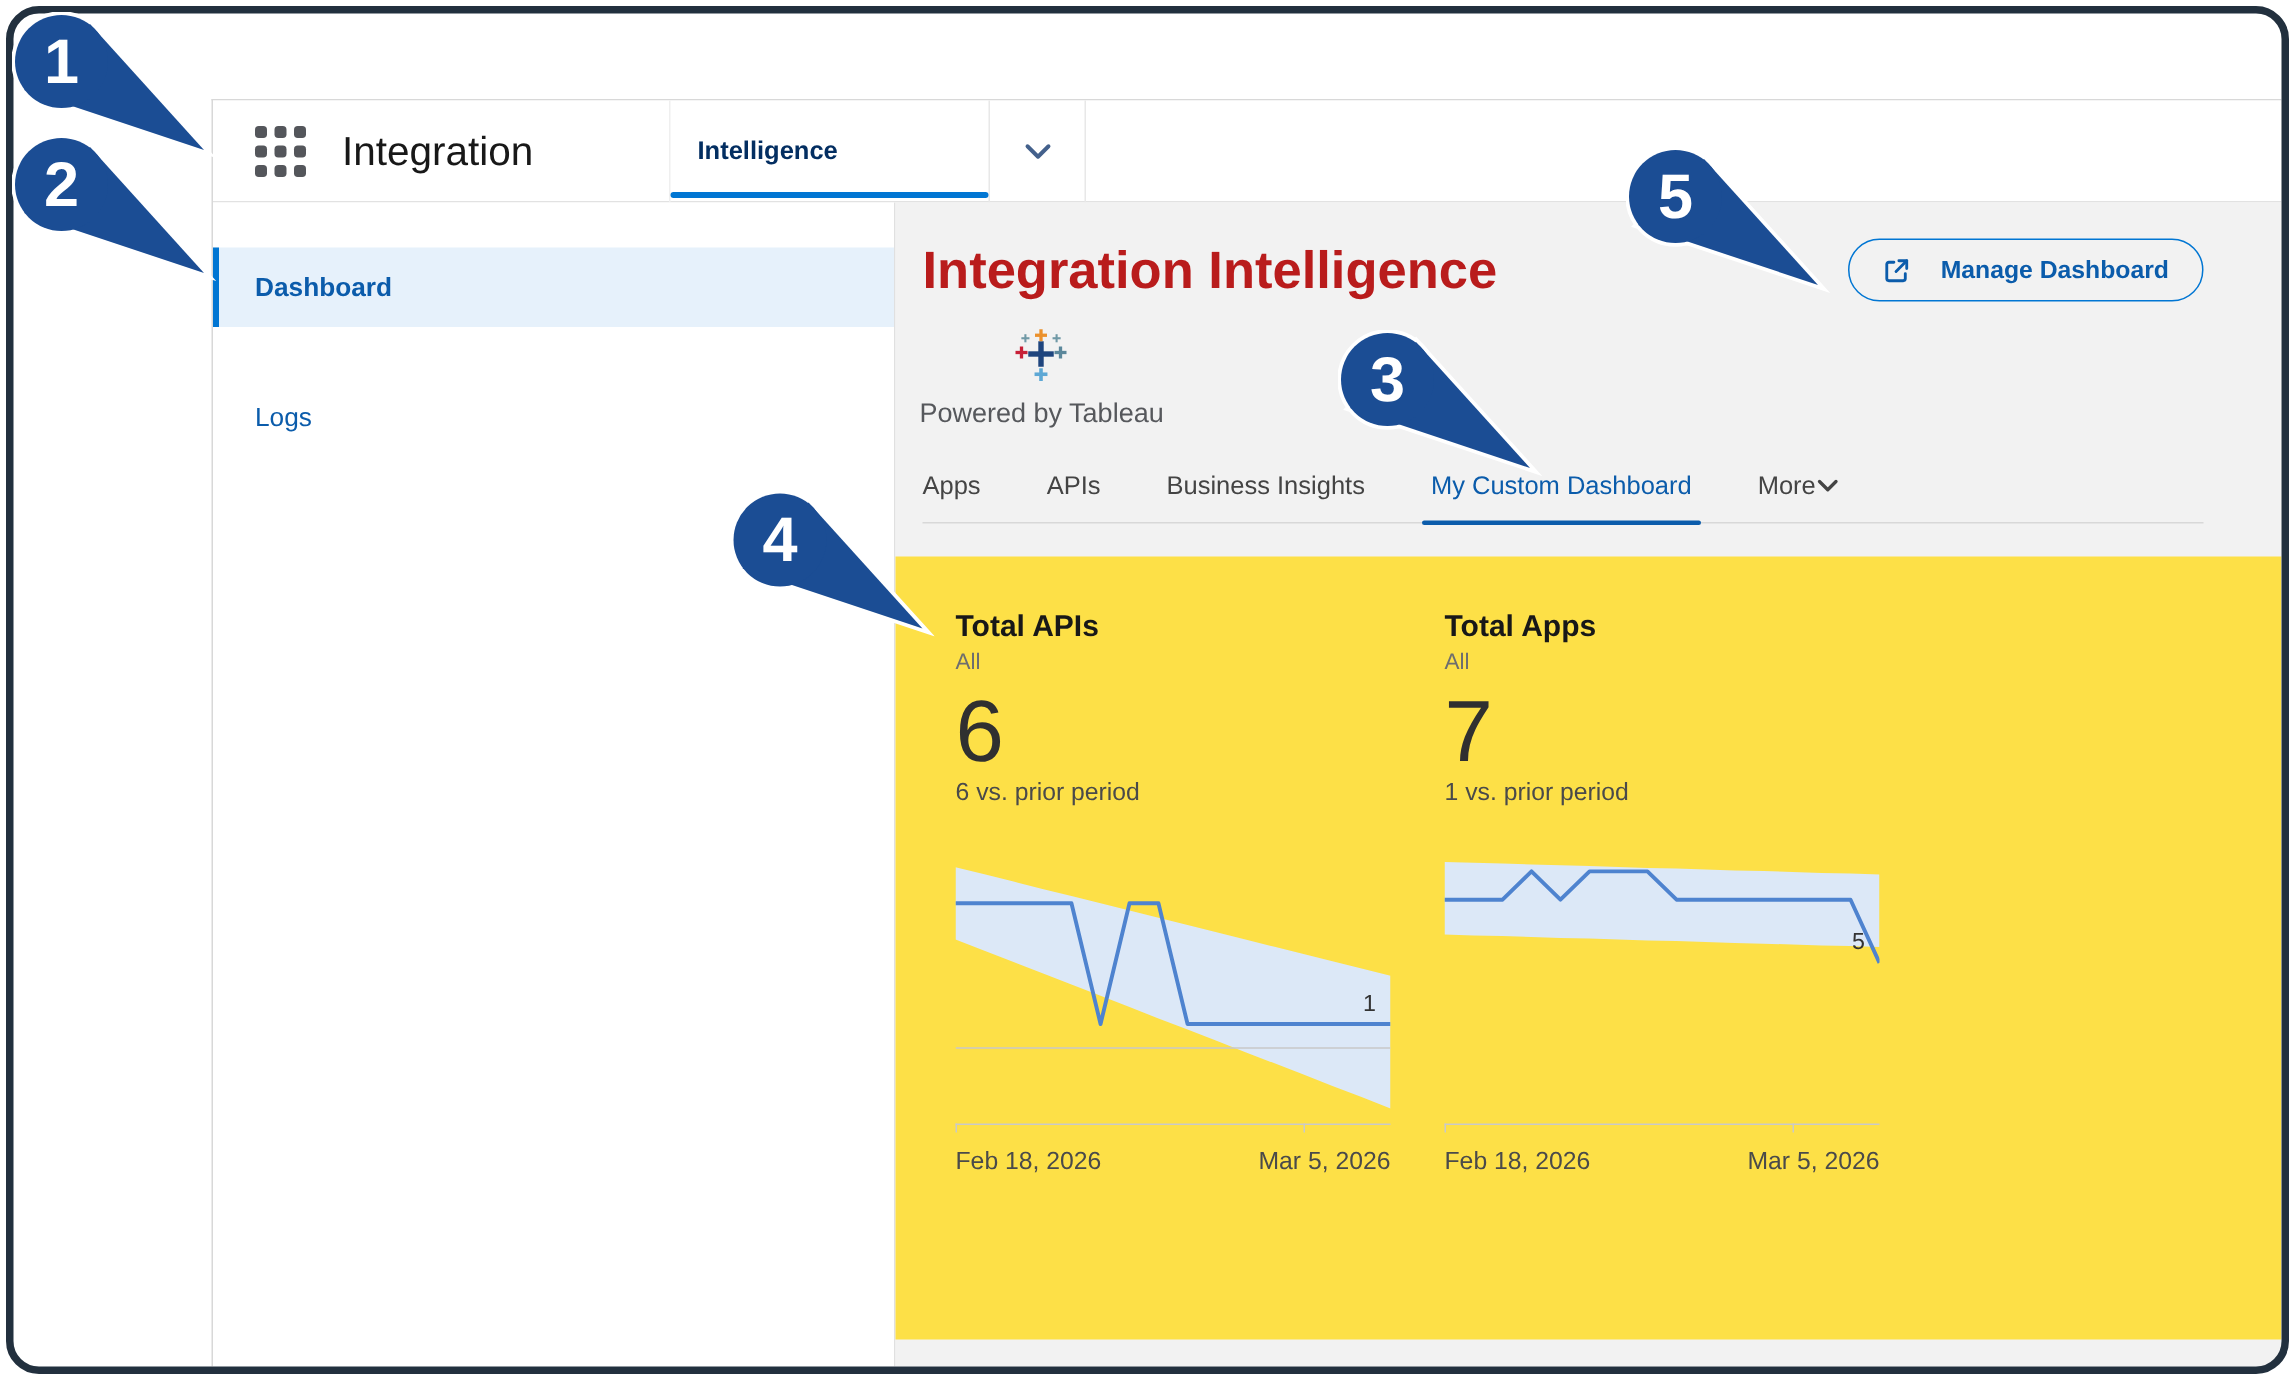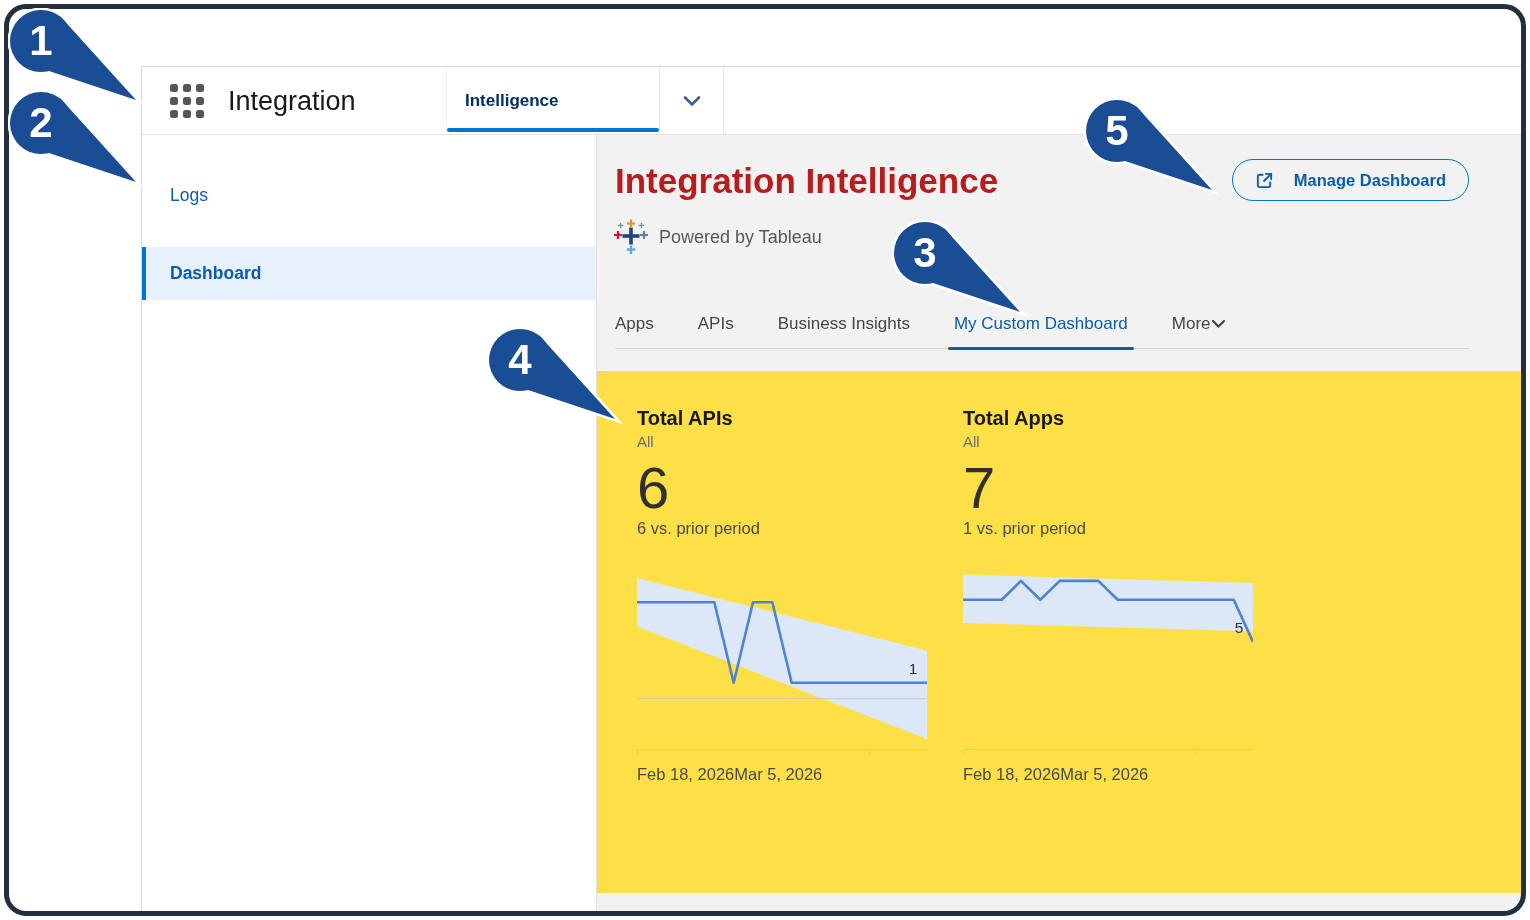--- a/index.html
+++ b/index.html
@@ -108,11 +108,11 @@
     </header>
 
     <nav class="sidebar">
+      <div class="side-item selected">
+        <span>Dashboard</span>
+      </div>
       <div class="side-item plain">
         <span>Logs</span>
-      </div>
-      <div class="side-item selected">
-        <span>Dashboard</span>
       </div>
     </nav>
 

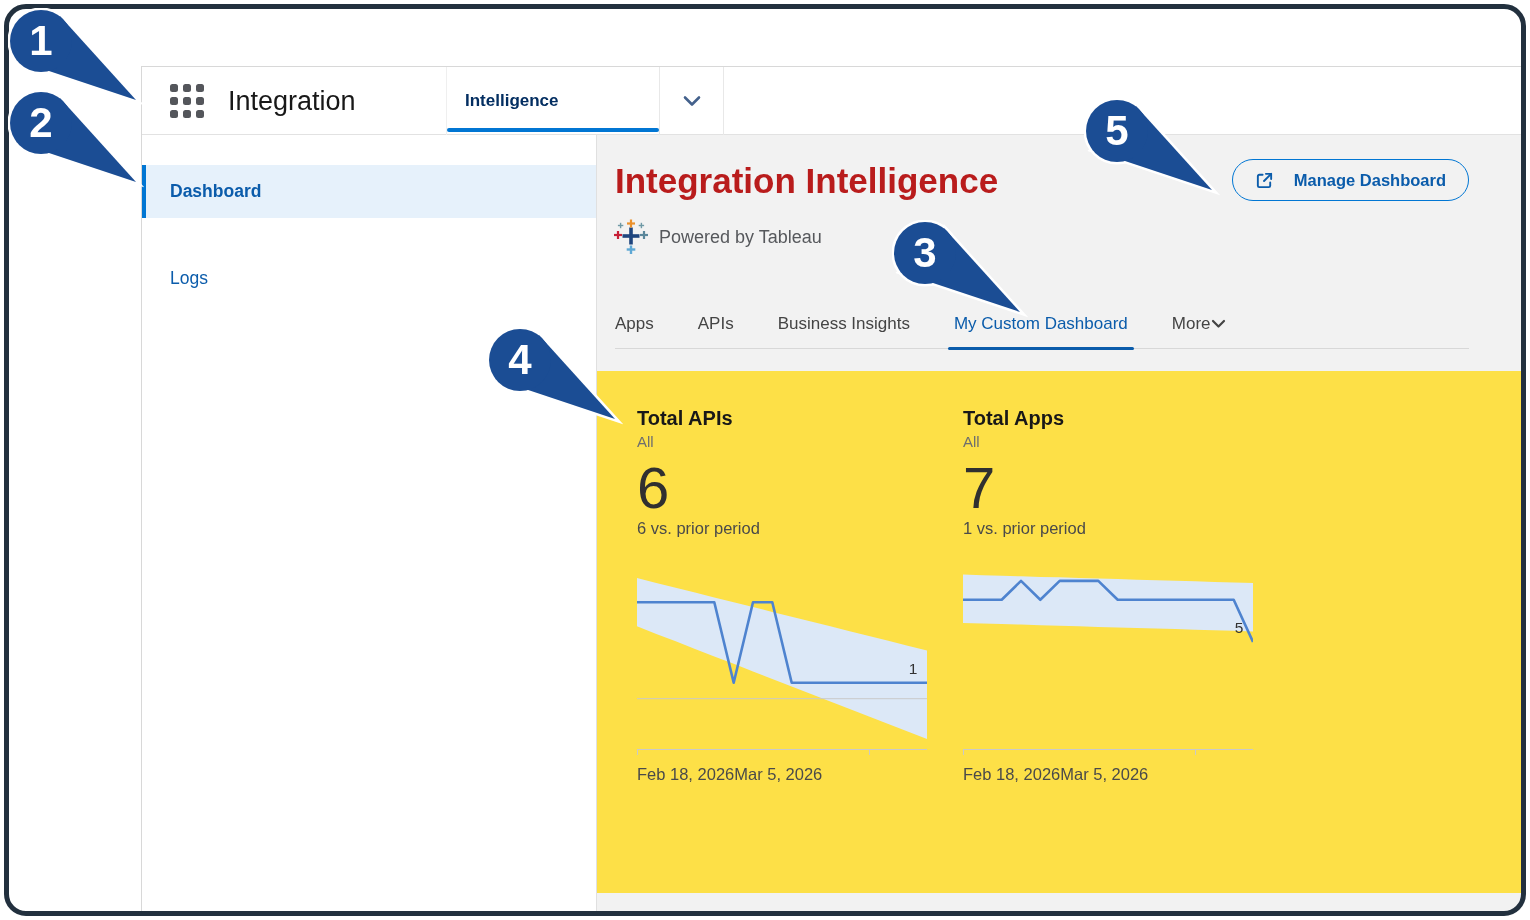--- a/index.html
+++ b/index.html
@@ -42,7 +42,7 @@
                 padding:0 22px; border:1px solid var(--accent,#0176d3); border-radius:21px; background:transparent;
                 color:var(--link,#0b5cab); font-weight:700; font-size:16.5px; font-family:inherit; cursor:pointer; }
   .powered { position:absolute; left:16px; top:84px; display:flex; align-items:center; gap:10px;
-             font-size:18px; color:#56585c; }
+             font-size:18px; color:#56585c;flex-direction:column; }
 
   .tabs { position:absolute; left:18px; right:52px; top:156px; height:58px; display:flex; align-items:flex-end;
           gap:44px; border-bottom:1px solid #d8d8d8; }

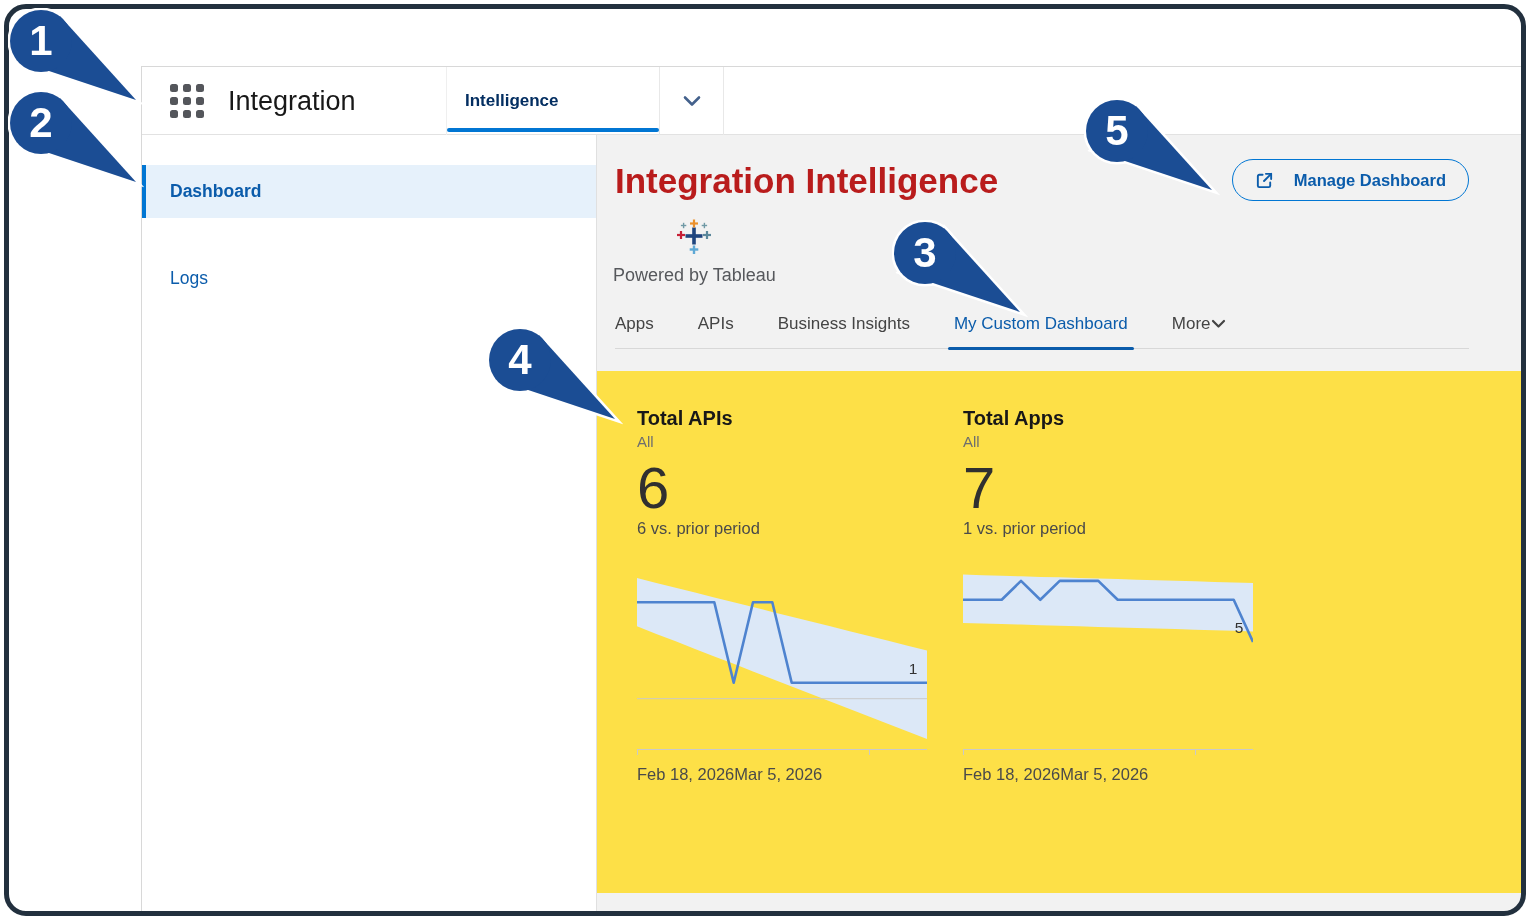--- a/index.html
+++ b/index.html
@@ -64,7 +64,7 @@
   .axis-line { position:relative; border-top:1px solid #c9c9c9; height:7px; margin-top:2px; }
   .axis-line .tick { position:absolute; top:-1px; width:1px; height:6px; background:#c9c9c9; }
   .tick.p0 { left:0; } .tick.p80 { left:80%; }
-  .axis-labels { display:flex; font-size:16.5px; color:#4a4a4a; margin-top:9px; }
+  .axis-labels { display:flex; justify-content:space-between; font-size:16.5px; color:#4a4a4a; margin-top:9px; }
 
   
   .callout { position:absolute; z-index:100; width:136px; height:100px; }

